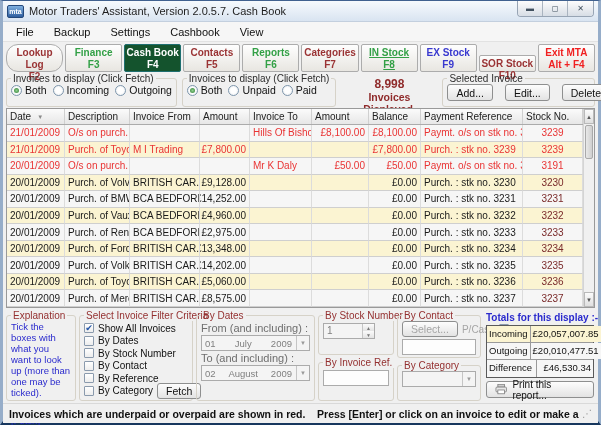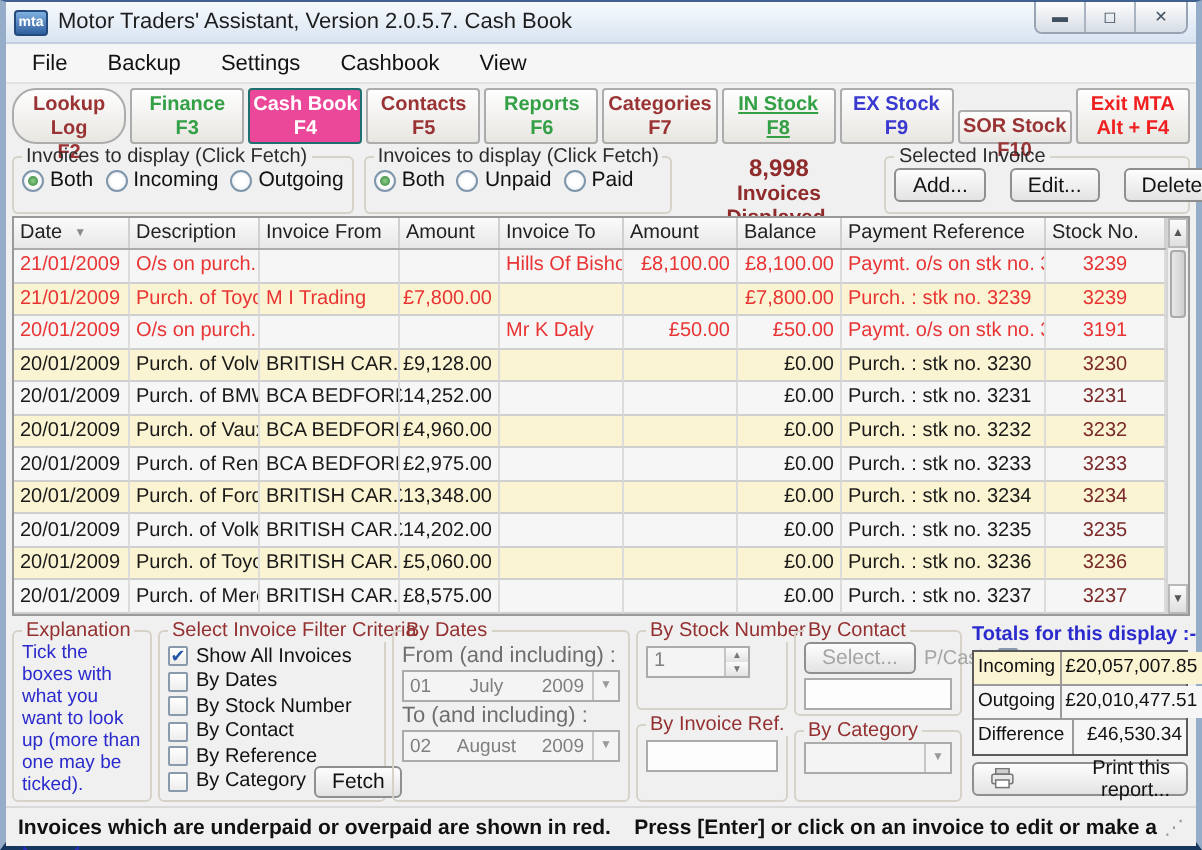--- a/index.html
+++ b/index.html
@@ -26,7 +26,7 @@
   .tabbar{display:flex;gap:2px;padding:2px 3px 1px 3px;flex:0 0 auto;height:31px}
   .tab{flex:1;background:linear-gradient(#FEFEFE,#E8E6E1);border:1px solid #ACACAC;border-radius:2px;
     font-size:10px;font-weight:bold;text-align:center;line-height:12px;padding-top:2px;cursor:default}
-  .tab.active{background:#ec4899;border-color:#1E6F6F}
+  .tab.active{background:#14532d;border-color:#1E6F6F}
   
   .filterbar{display:flex;padding:0 3px;gap:5px;height:34px;flex:0 0 auto;align-items:stretch}
   fieldset{border:1px solid #D6D2C8;border-radius:3px;padding:0 4px 2px 4px;background:transparent;min-width:0}

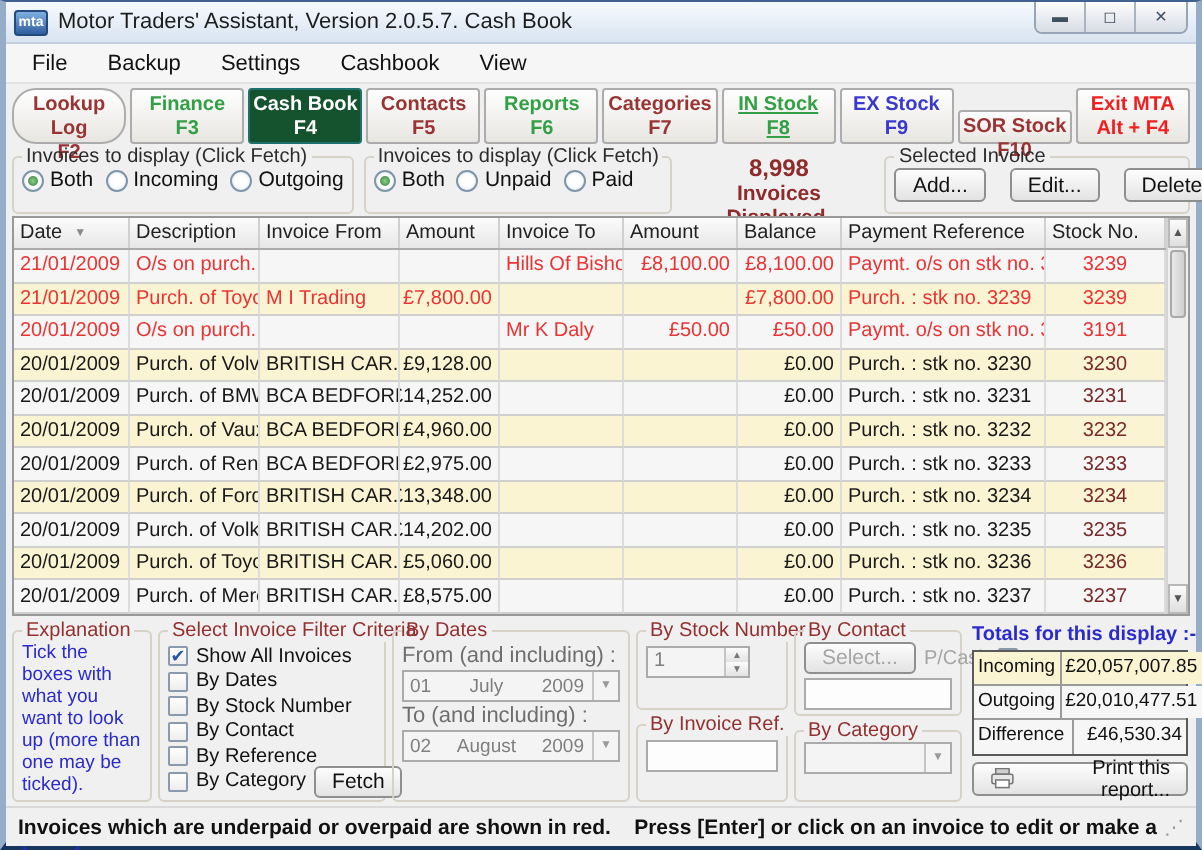--- a/index.html
+++ b/index.html
@@ -42,7 +42,7 @@
   .sel-invoice{flex:1;display:flex}
   .sel-invoice .btnrow{display:flex;gap:12px;width:100%}
   .btn{background:linear-gradient(#FDFDFD,#E3E3E3);border:1px solid #8E8F8F;border-radius:3px;font-size:10.5px;
-    color:#111;padding:1px 8px;cursor:default;text-align:right}
+    color:#111;padding:1px 8px;cursor:default;text-align:left}
   .sel-invoice .btn{flex:1;height:17px}
   
   .gridwrap{margin:1px 3px 0 3px;border:1px solid #999;background:#fff;display:flex;flex-direction:row;

